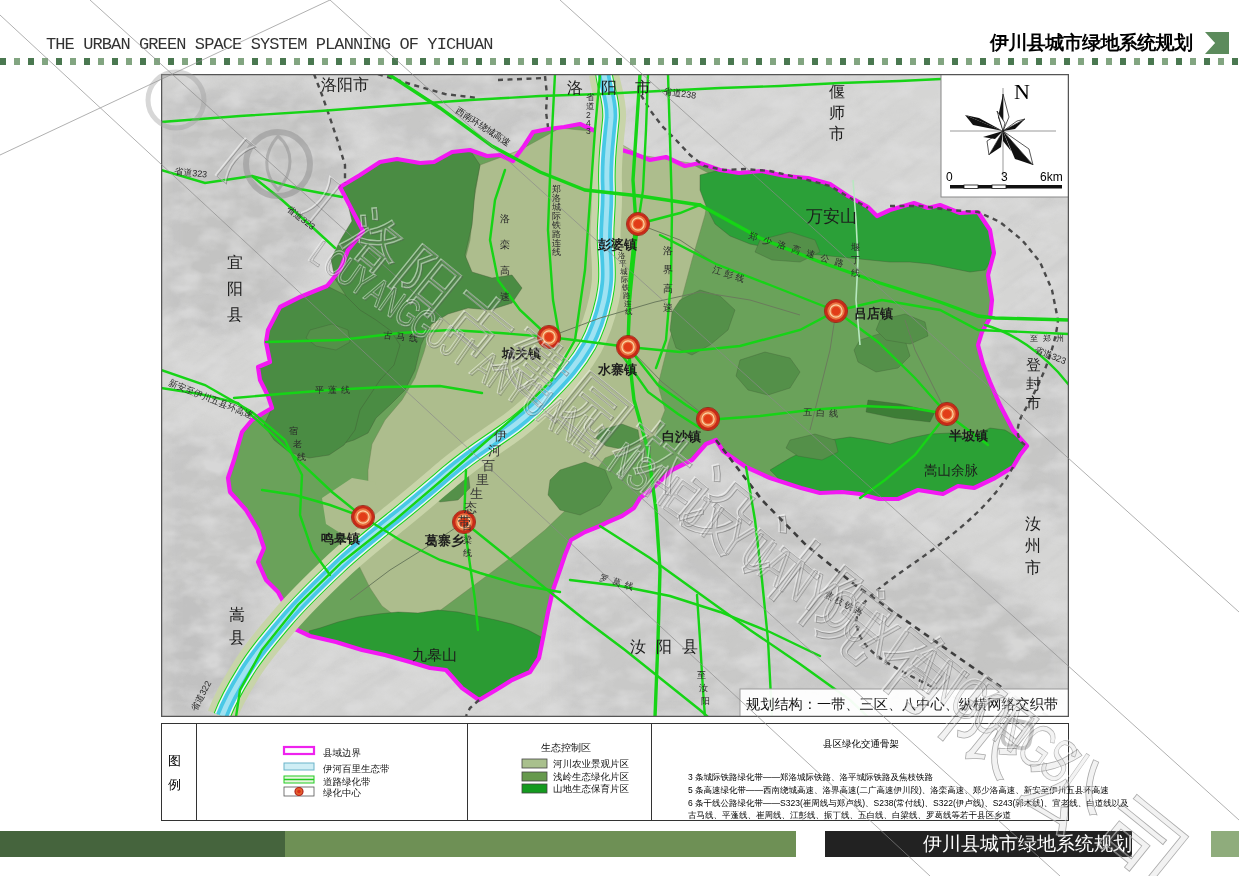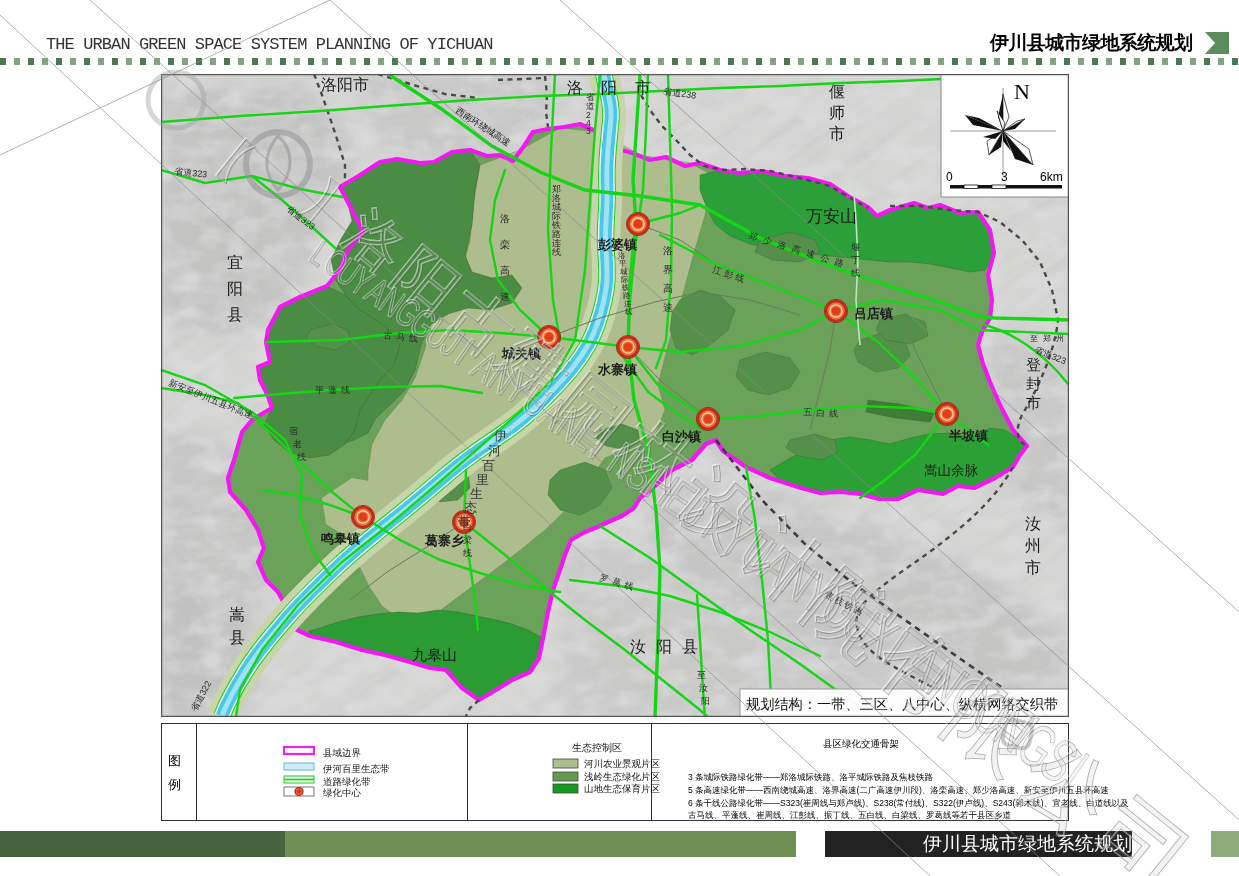--- a/index.html
+++ b/index.html
@@ -323,7 +323,7 @@
 </svg>
 </div>
 
-<div class="abs" style="left:490px;top:723px;width:184px;height:78px;padding-left:8px;">
+<div class="abs" style="left:467px;top:723px;width:184px;height:78px;">
 <svg width="184" height="98" font-family="Liberation Sans,sans-serif">
 <text x="74" y="28" font-size="10" fill="#111">生态控制区</text>
 <g>

